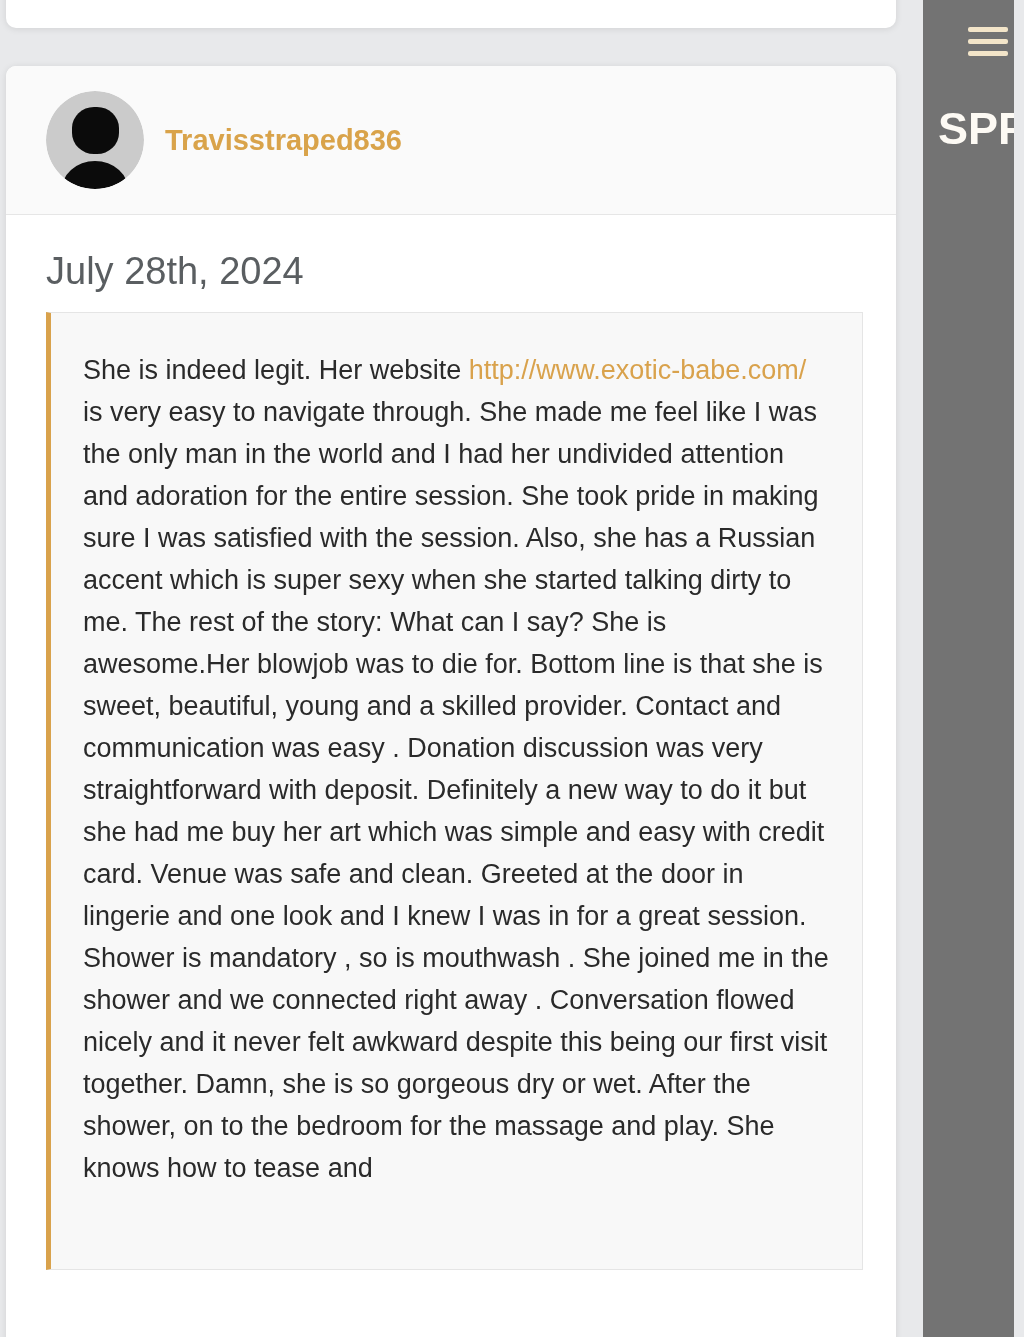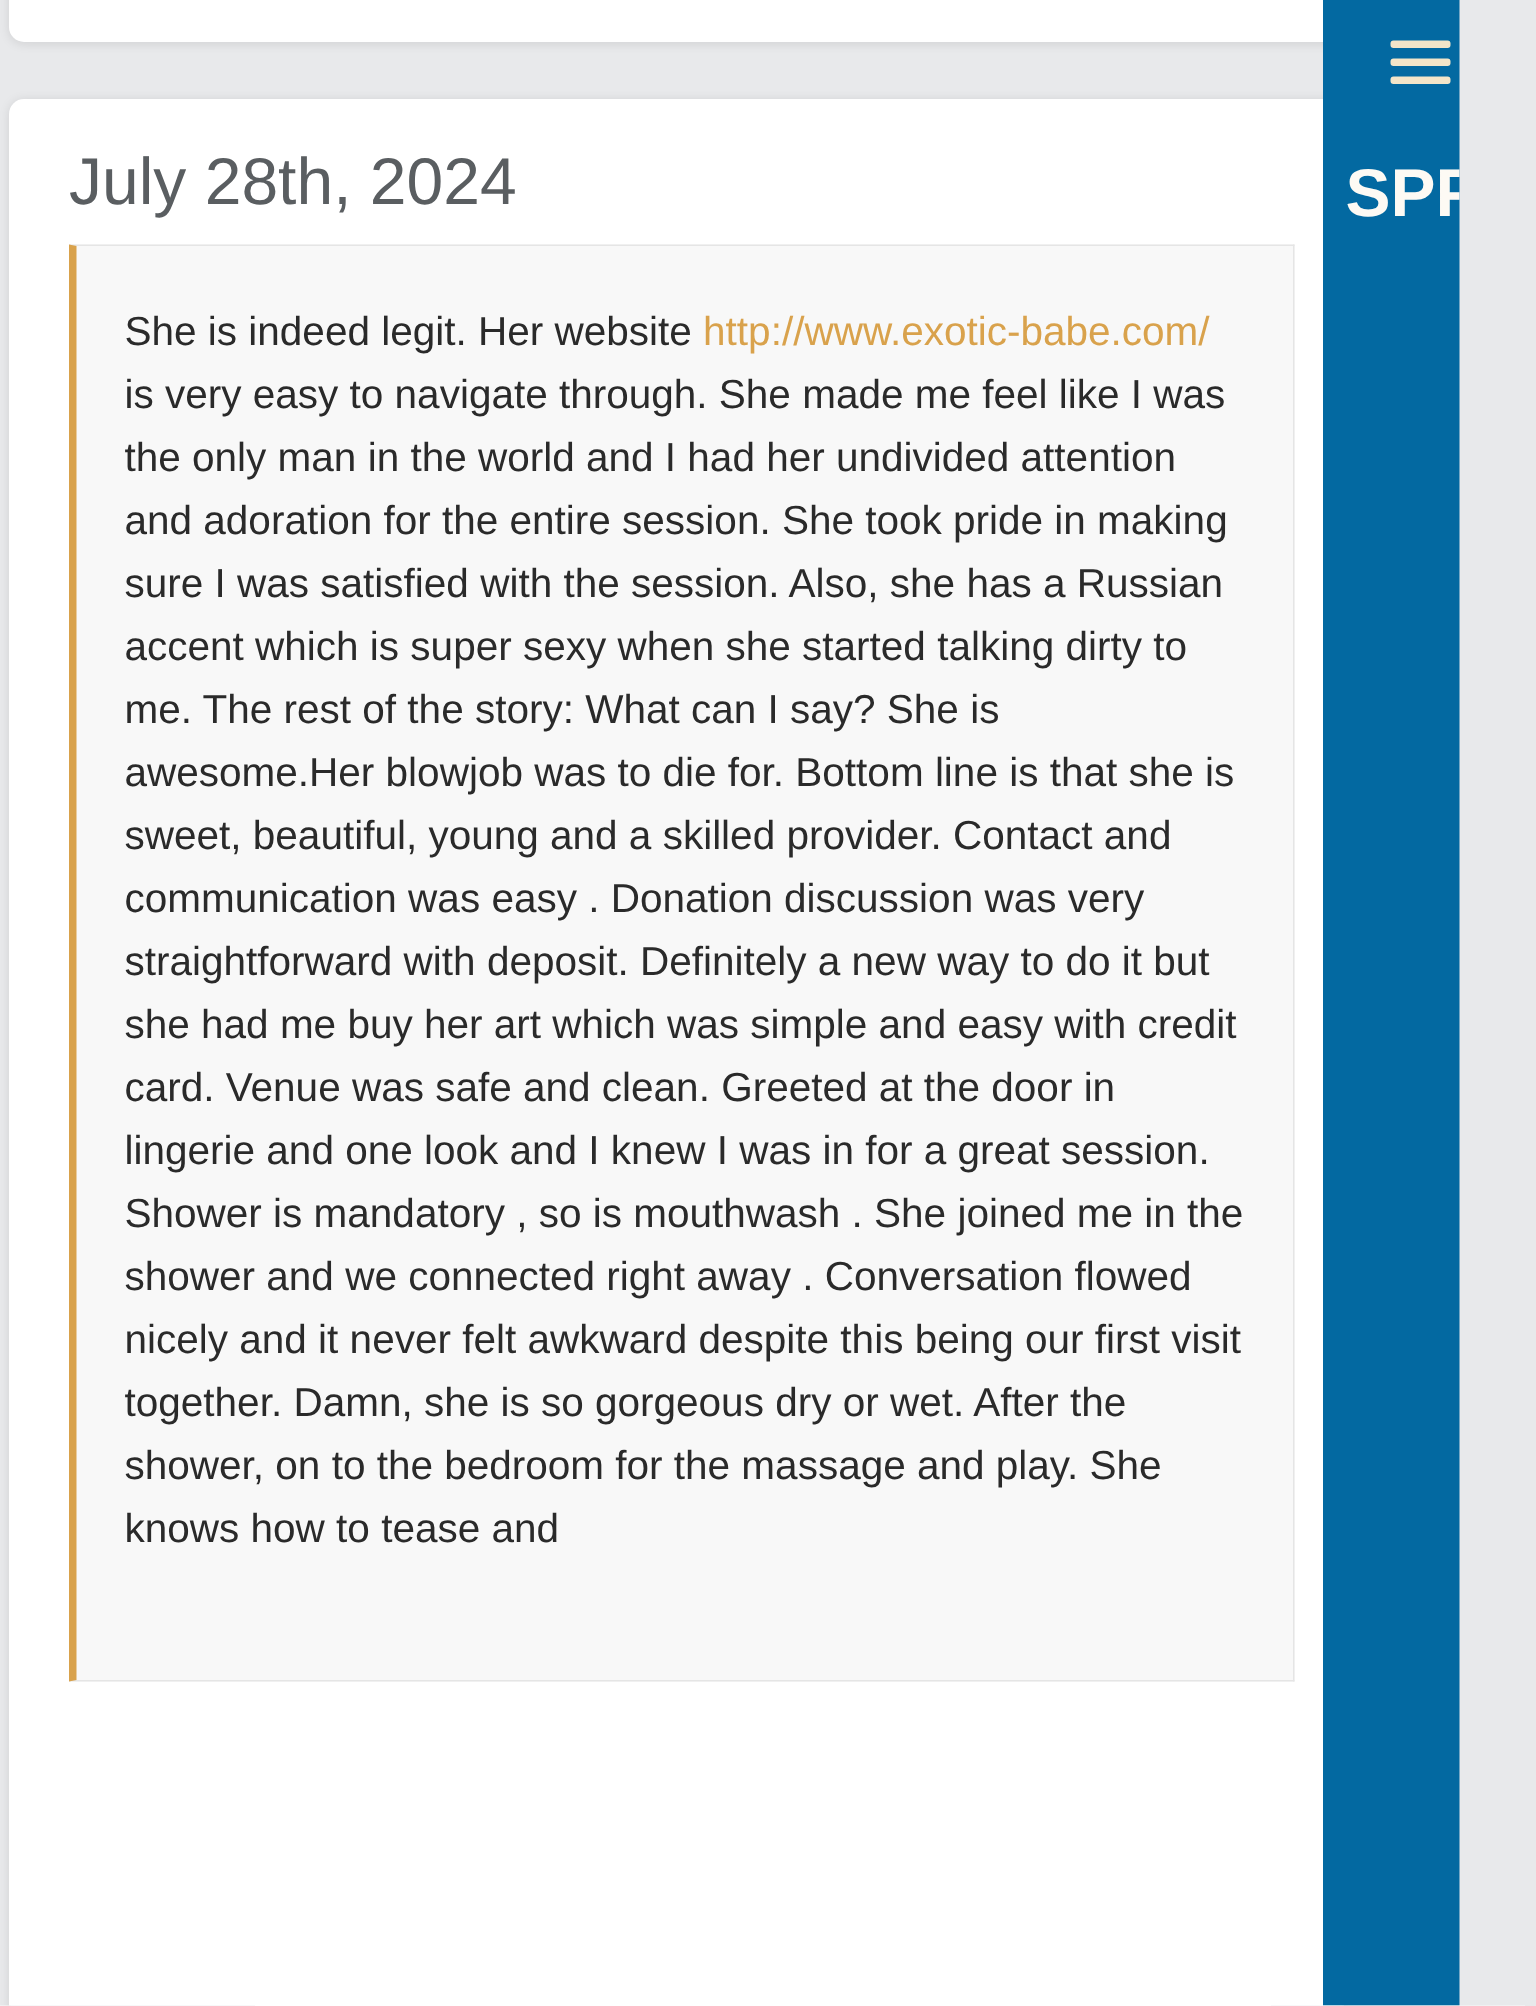--- a/index.html
+++ b/index.html
@@ -104,6 +104,23 @@
   <div class="card top-card"></div>
 
   <div class="card post-card">
+    <div class="post-header">
+      <div class="avatar">
+        <svg viewBox="0 0 98 98">
+          <defs>
+              <clipPath id="avclip">
+                <circle cx="49" cy="49" r="49"></circle>
+              </clipPath>
+            </defs>
+          <circle cx="49" cy="49" r="49" fill="#cbcbcb"></circle>
+          <g clip-path="url(#avclip)" fill="#0b0b0b">
+            <rect x="26" y="16" width="47" height="47" rx="22" ry="21"></rect>
+            <ellipse cx="49" cy="101" rx="34" ry="31"></ellipse>
+          </g>
+        </svg>
+      </div>
+      <span class="username">Travisstraped836</span>
+    </div>
 
     <div class="post-body">
       <div class="post-date">July 28th, 2024</div>

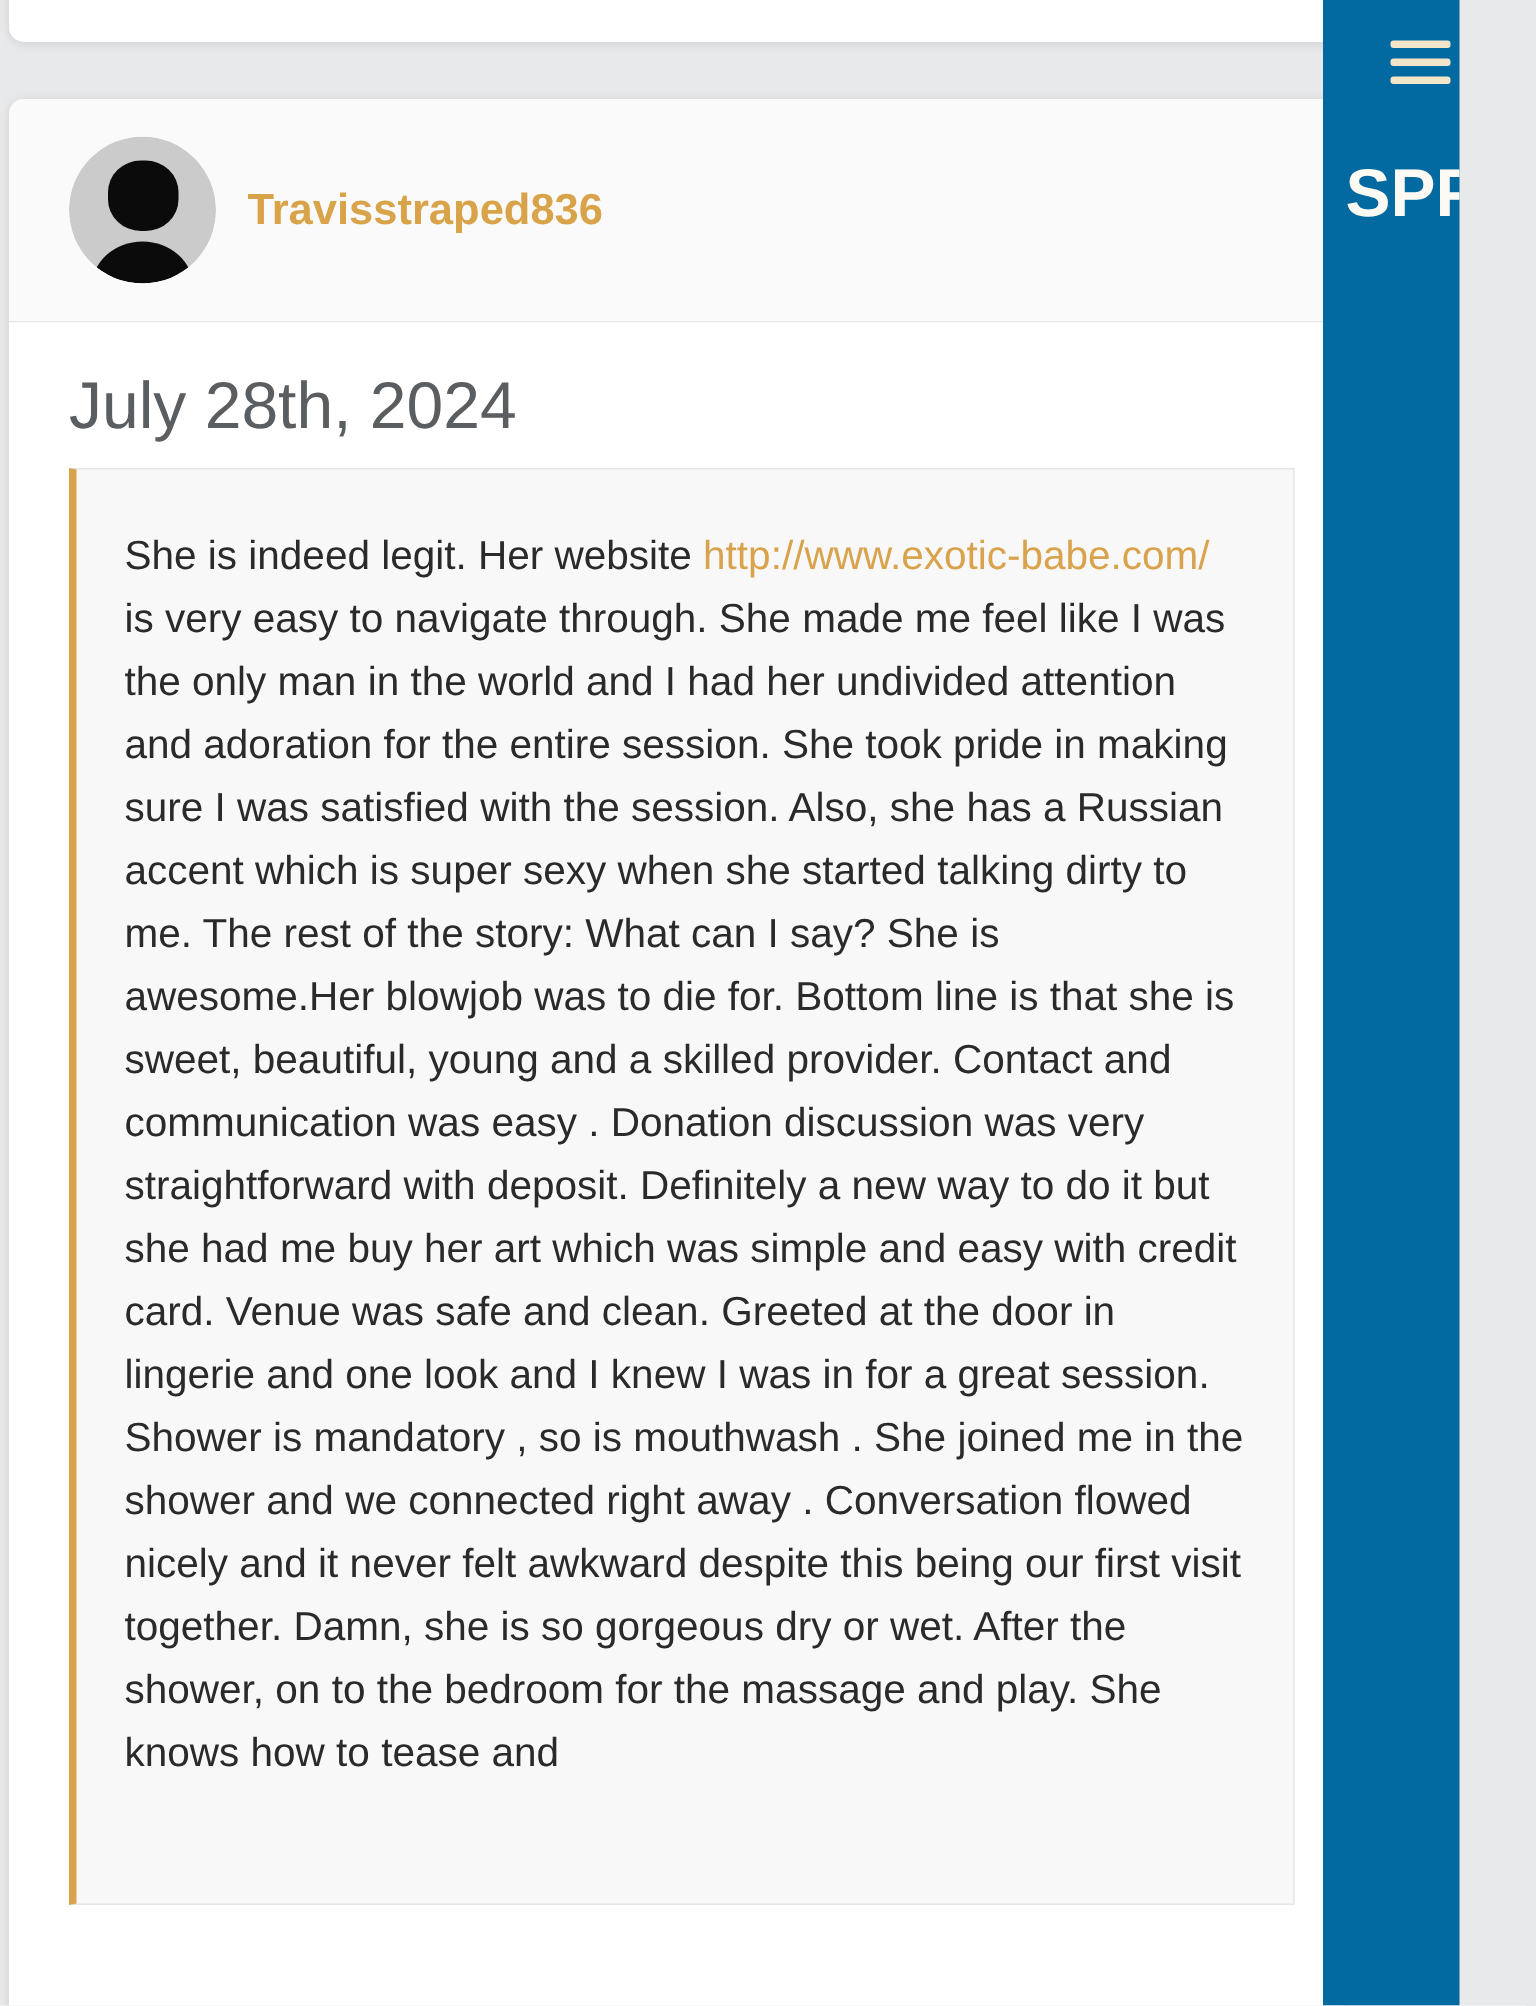--- a/index.html
+++ b/index.html
@@ -70,9 +70,9 @@
 
   .sidebar {
     position: absolute;
-    left: 882px; top: 0;
+    left: 923px; top: 0;
     width: 91px; height: 1337px;
-    background: #0369a1;
+    background: #737373;
     overflow: hidden;
   }
   .hamburger {

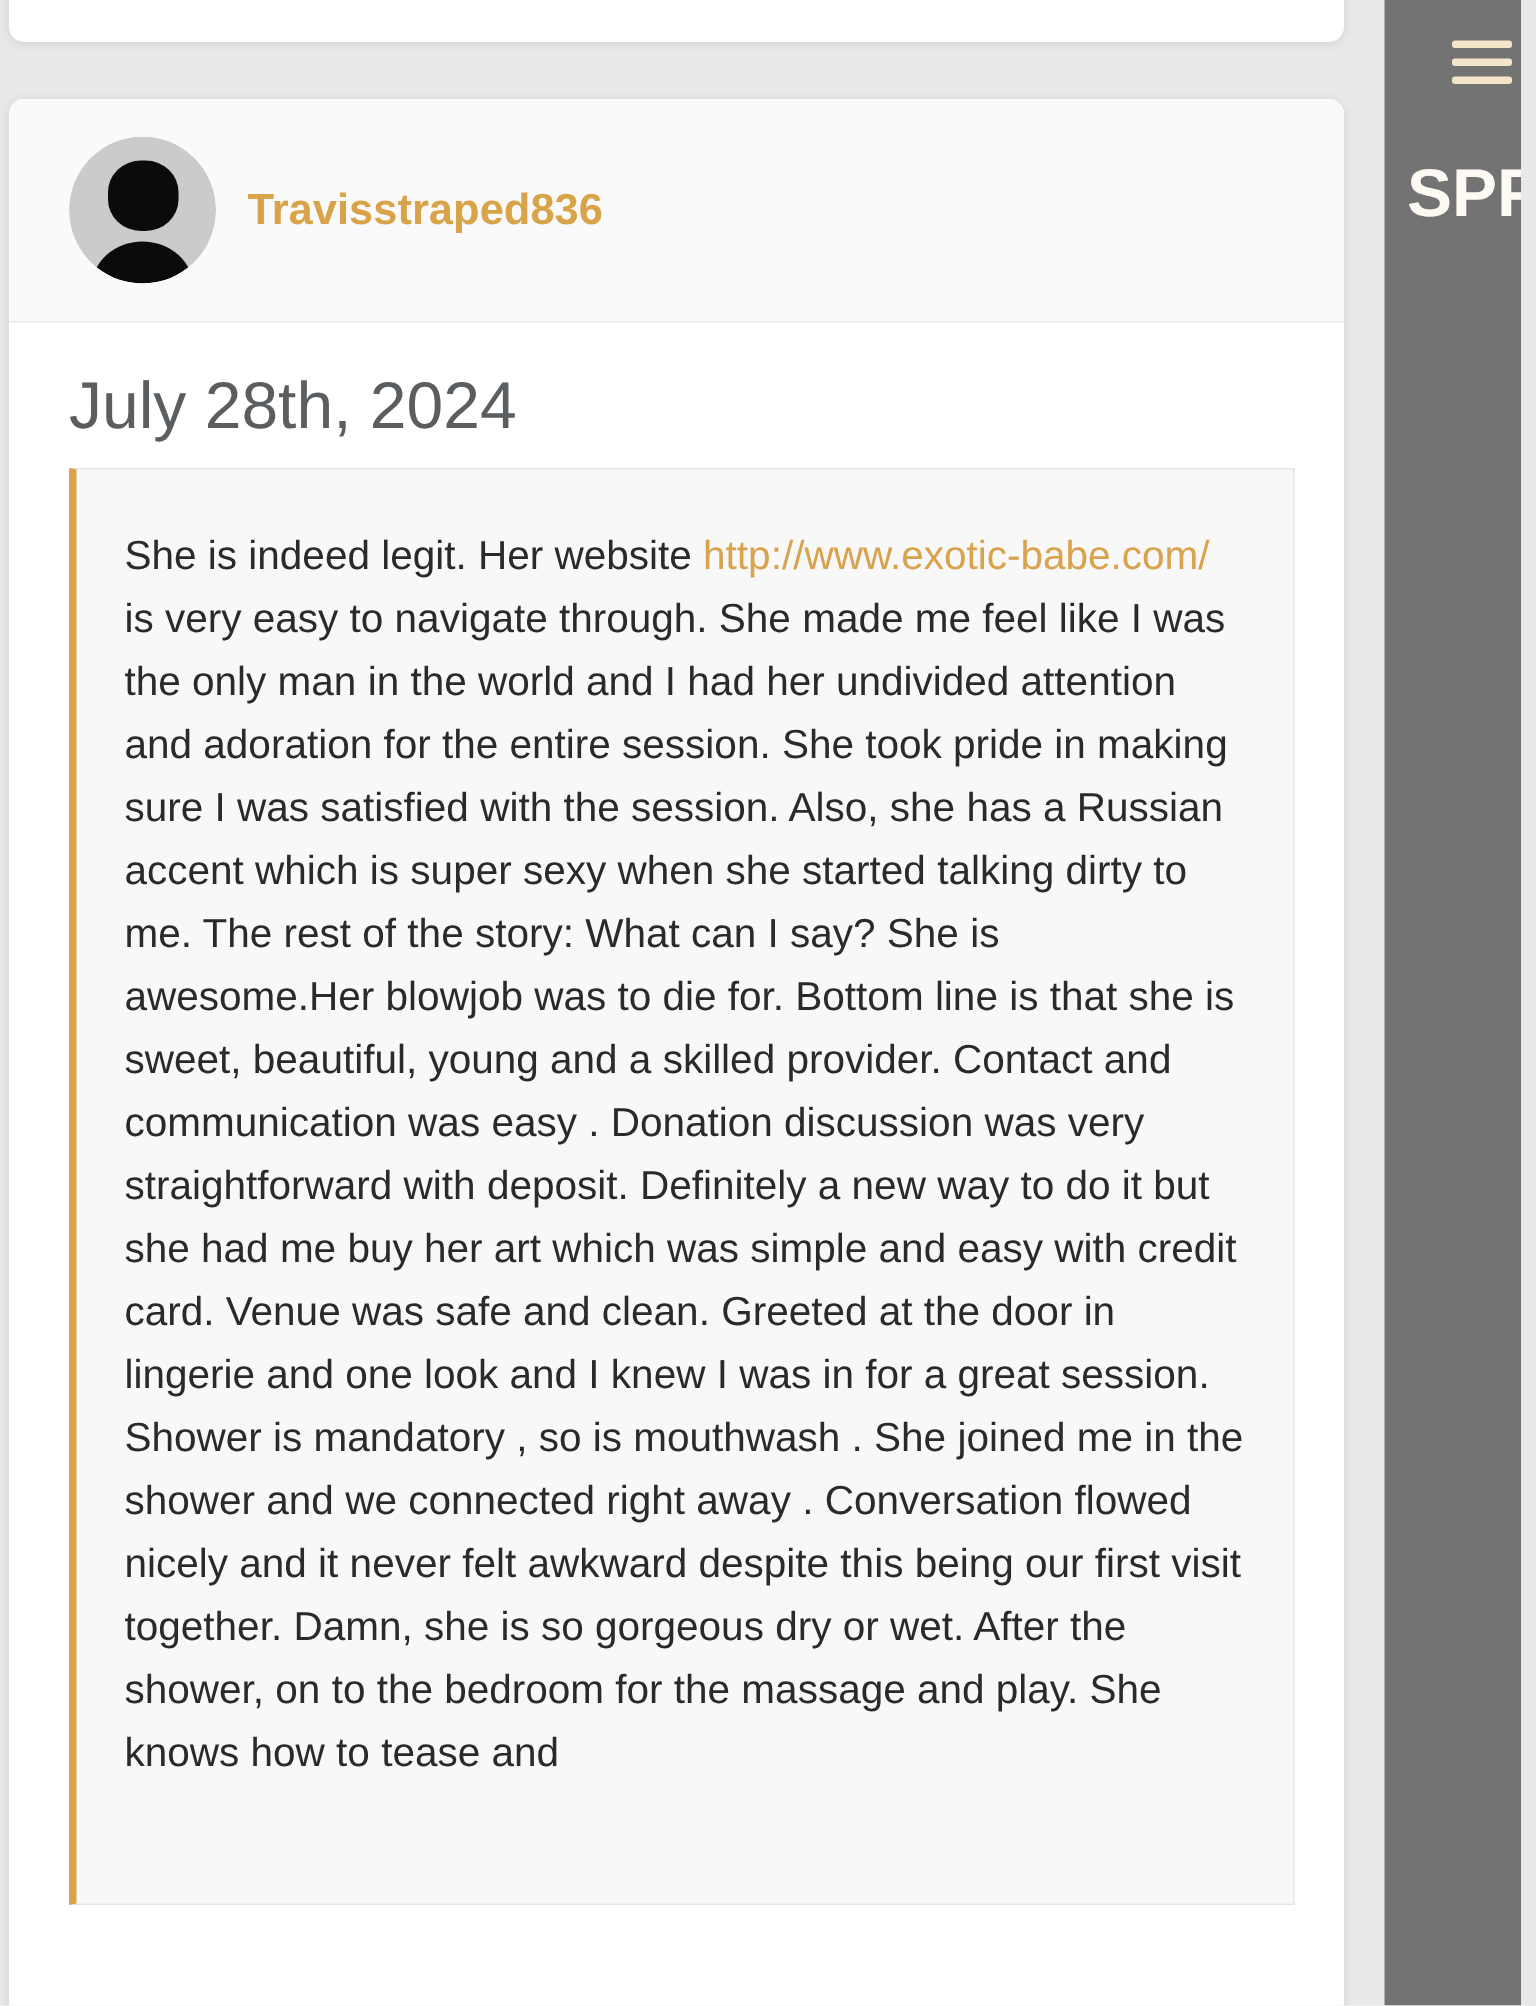--- a/index.html
+++ b/index.html
@@ -45,7 +45,7 @@
   .post-body { padding: 0; }
   .post-date {
     margin: 34px 0 0 40px;
-    font-size: 44px; line-height: 44px;
+    font-size: 38px; line-height: 44px;
     color: #5a5e61;
   }
   .quote {

